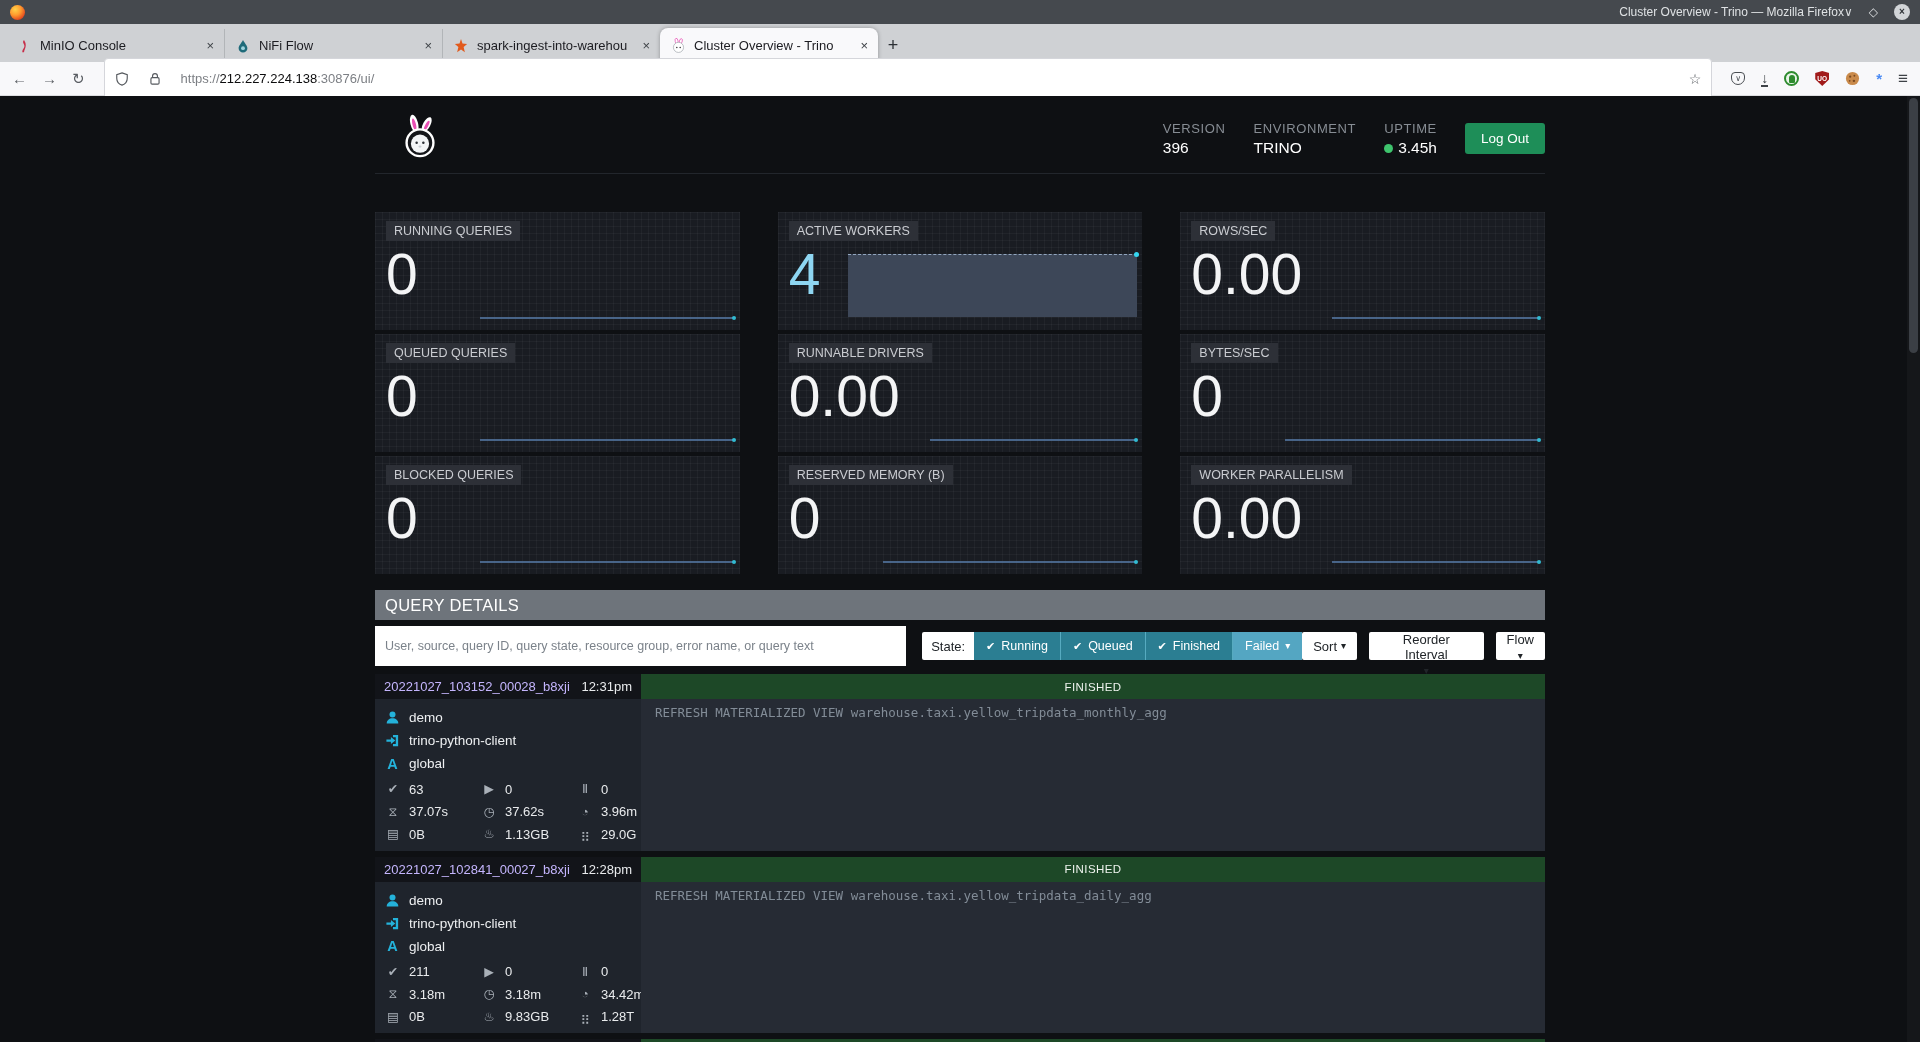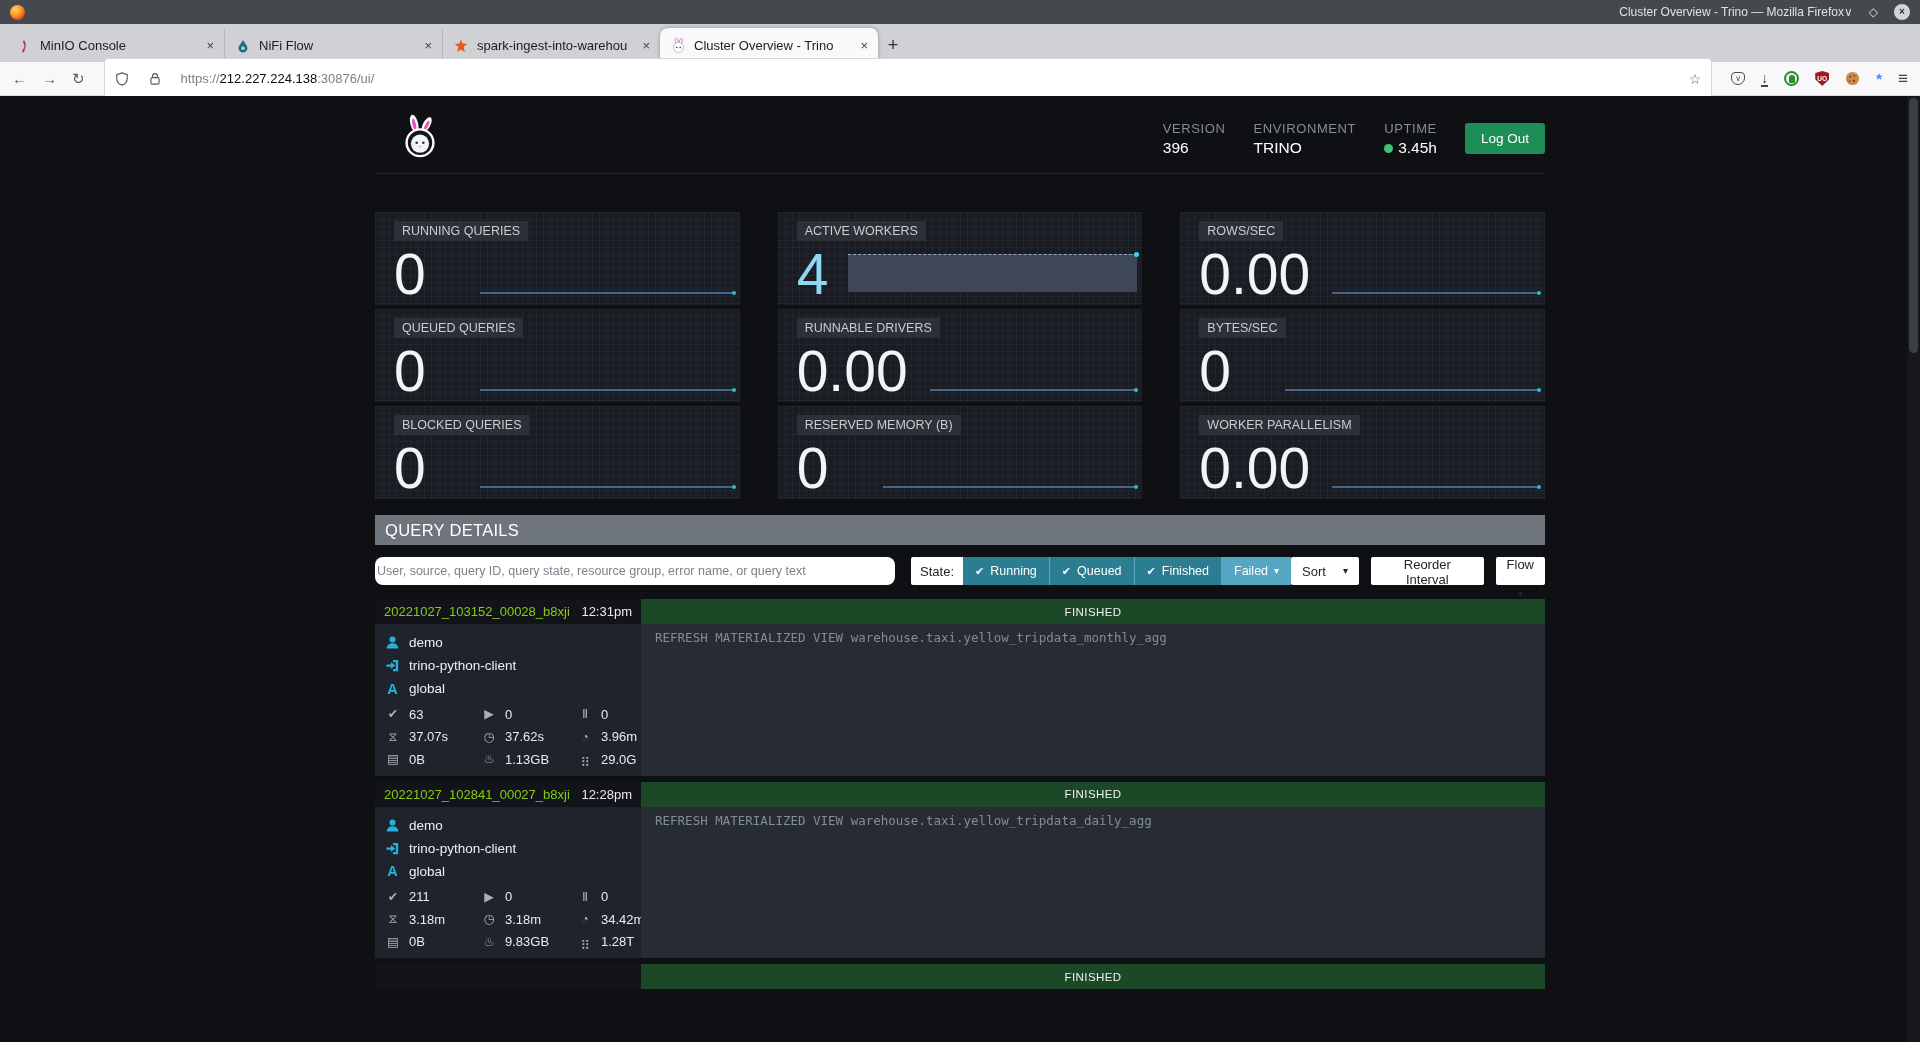--- a/index.html
+++ b/index.html
@@ -66,7 +66,7 @@
     padding:8px 16px; font-family:inherit; }
 
   .stats { margin-top:38px; display:grid; grid-template-columns:repeat(3,1fr); column-gap:38px; row-gap:4px; }
-  .tile { position:relative; height:93px; padding:9px 19px; background-color:#191c22;
+  .tile { position:relative; height:118px; padding:9px 11px; background-color:#191c22;
     background-image:linear-gradient(rgba(255,255,255,.035) 1px, transparent 1px),
       linear-gradient(90deg, rgba(255,255,255,.035) 1px, transparent 1px);
     background-size:7px 7px; }

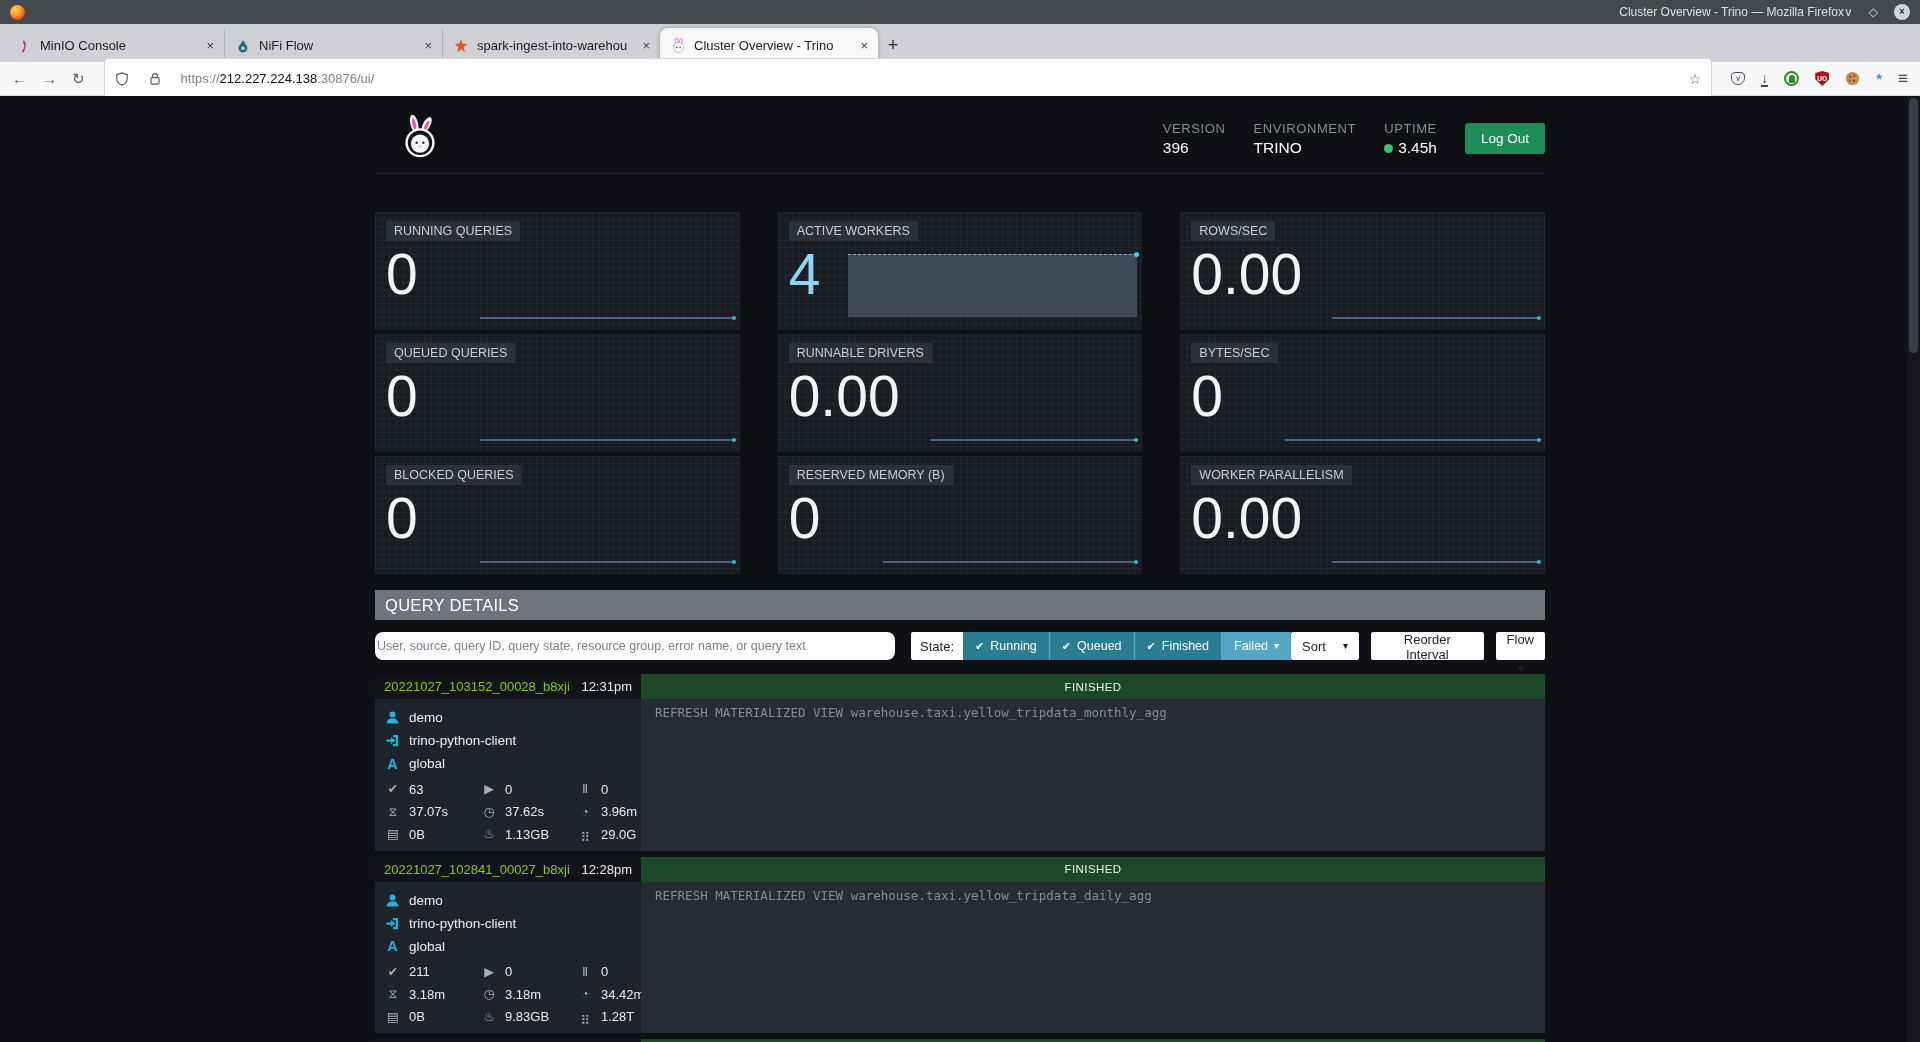--- a/index.html
+++ b/index.html
@@ -84,7 +84,7 @@
   .qd-header { margin-top:16px; height:30px; background:#6e747b; color:#fff; font-size:16.5px;
     display:flex; align-items:center; padding:8px 10px; letter-spacing:.3px; }
   .toolbar { margin-top:12px; display:flex; align-items:center; height:28px; }
-  .search { width:535px; height:28px; border:none; border-radius:8px; padding:0 2px; font-size:12.5px;
+  .search { width:535px; height:40px; border:none; border-radius:0; padding:0 10px; font-size:12.5px;
     color:#495057; background:#fff; font-family:inherit; }
   .search::placeholder { color:#7b828a; }
   .state-chip { margin-left:16px; background:#fff; color:#212529; height:28px; display:flex;

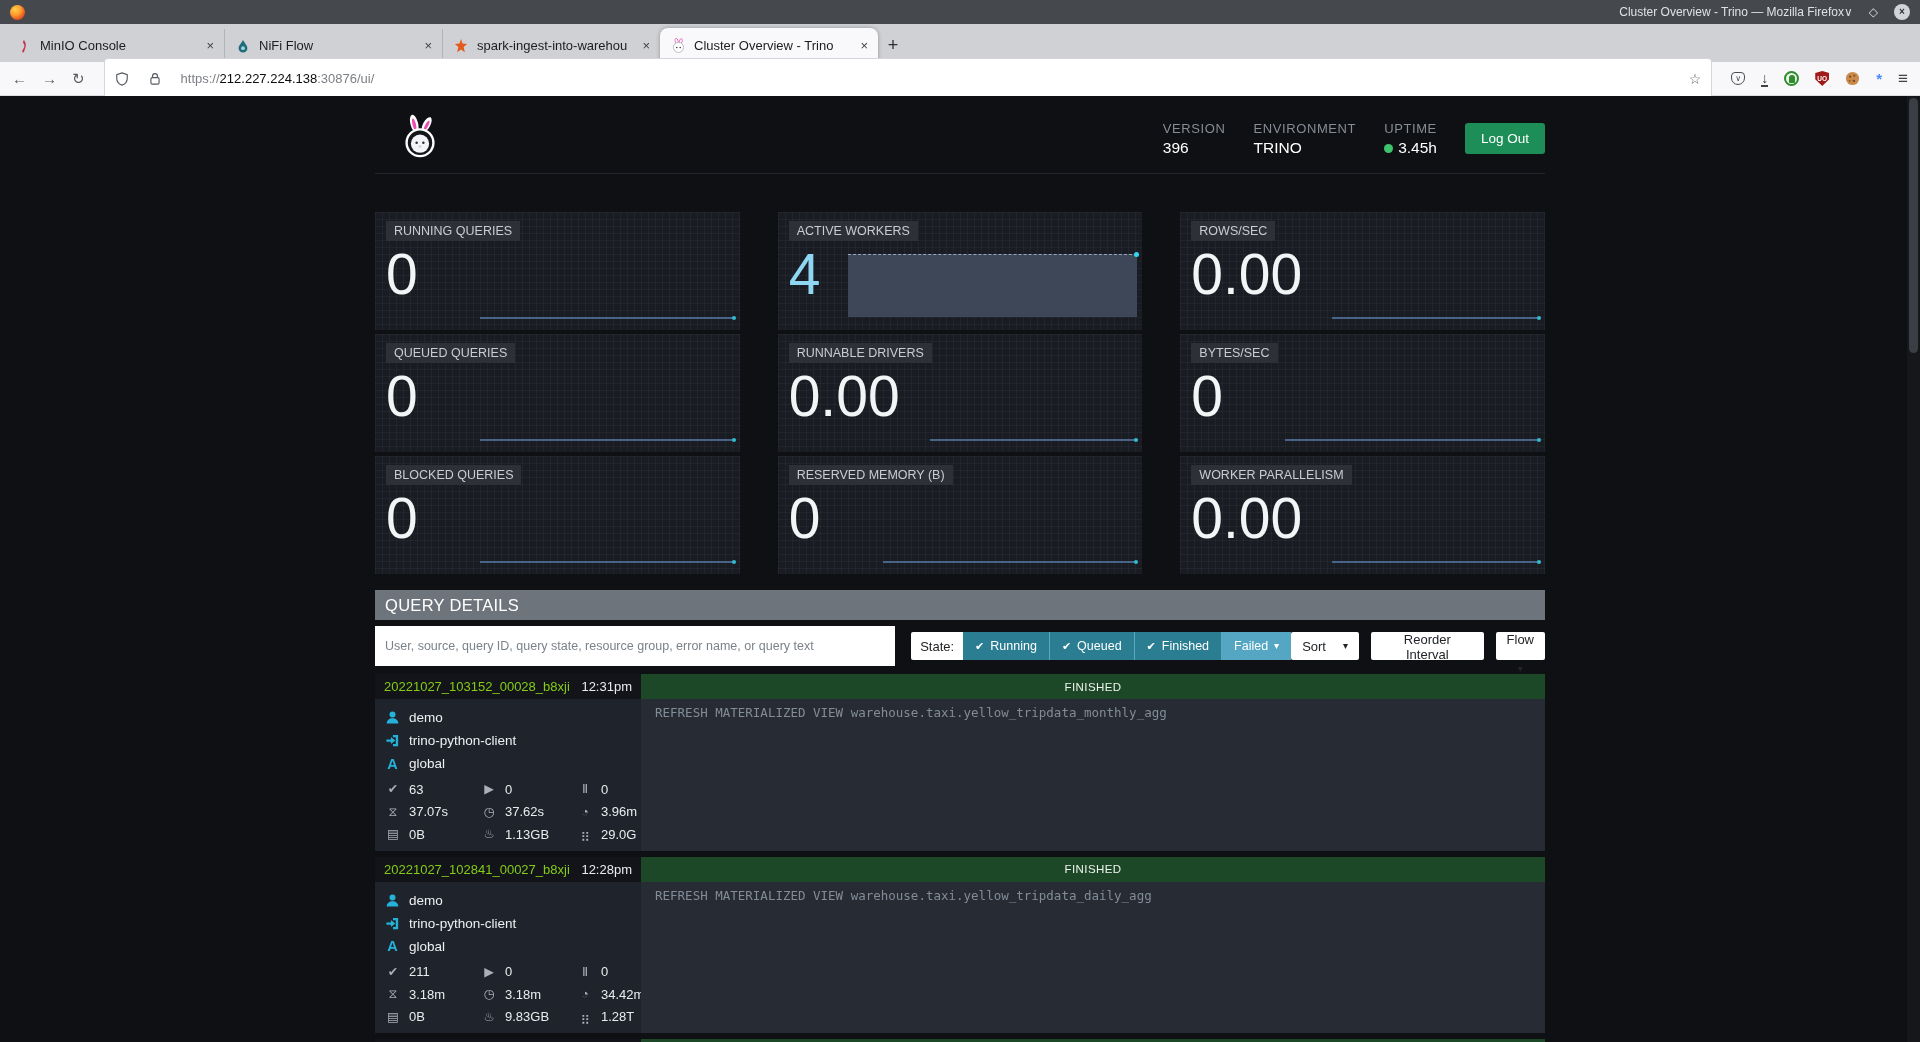--- a/index.html
+++ b/index.html
@@ -95,7 +95,7 @@
   .st .chk { font-size:11px; }
   .st.failed { background:#54a6c2; }
   .wbtn { height:28px; background:#fff; color:#212529; border:none; border-radius:2px; font-size:13px;
-    padding:0 11px; display:flex; align-items:center; gap:17px; font-family:inherit; }
+    padding:0 11px; display:flex; align-items:center; gap:4px; font-family:inherit; }
   .caret { font-size:10px; line-height:1; }
   .ml-auto { margin-left:auto; } .ml12 { margin-left:12px;flex-direction:column; }
 

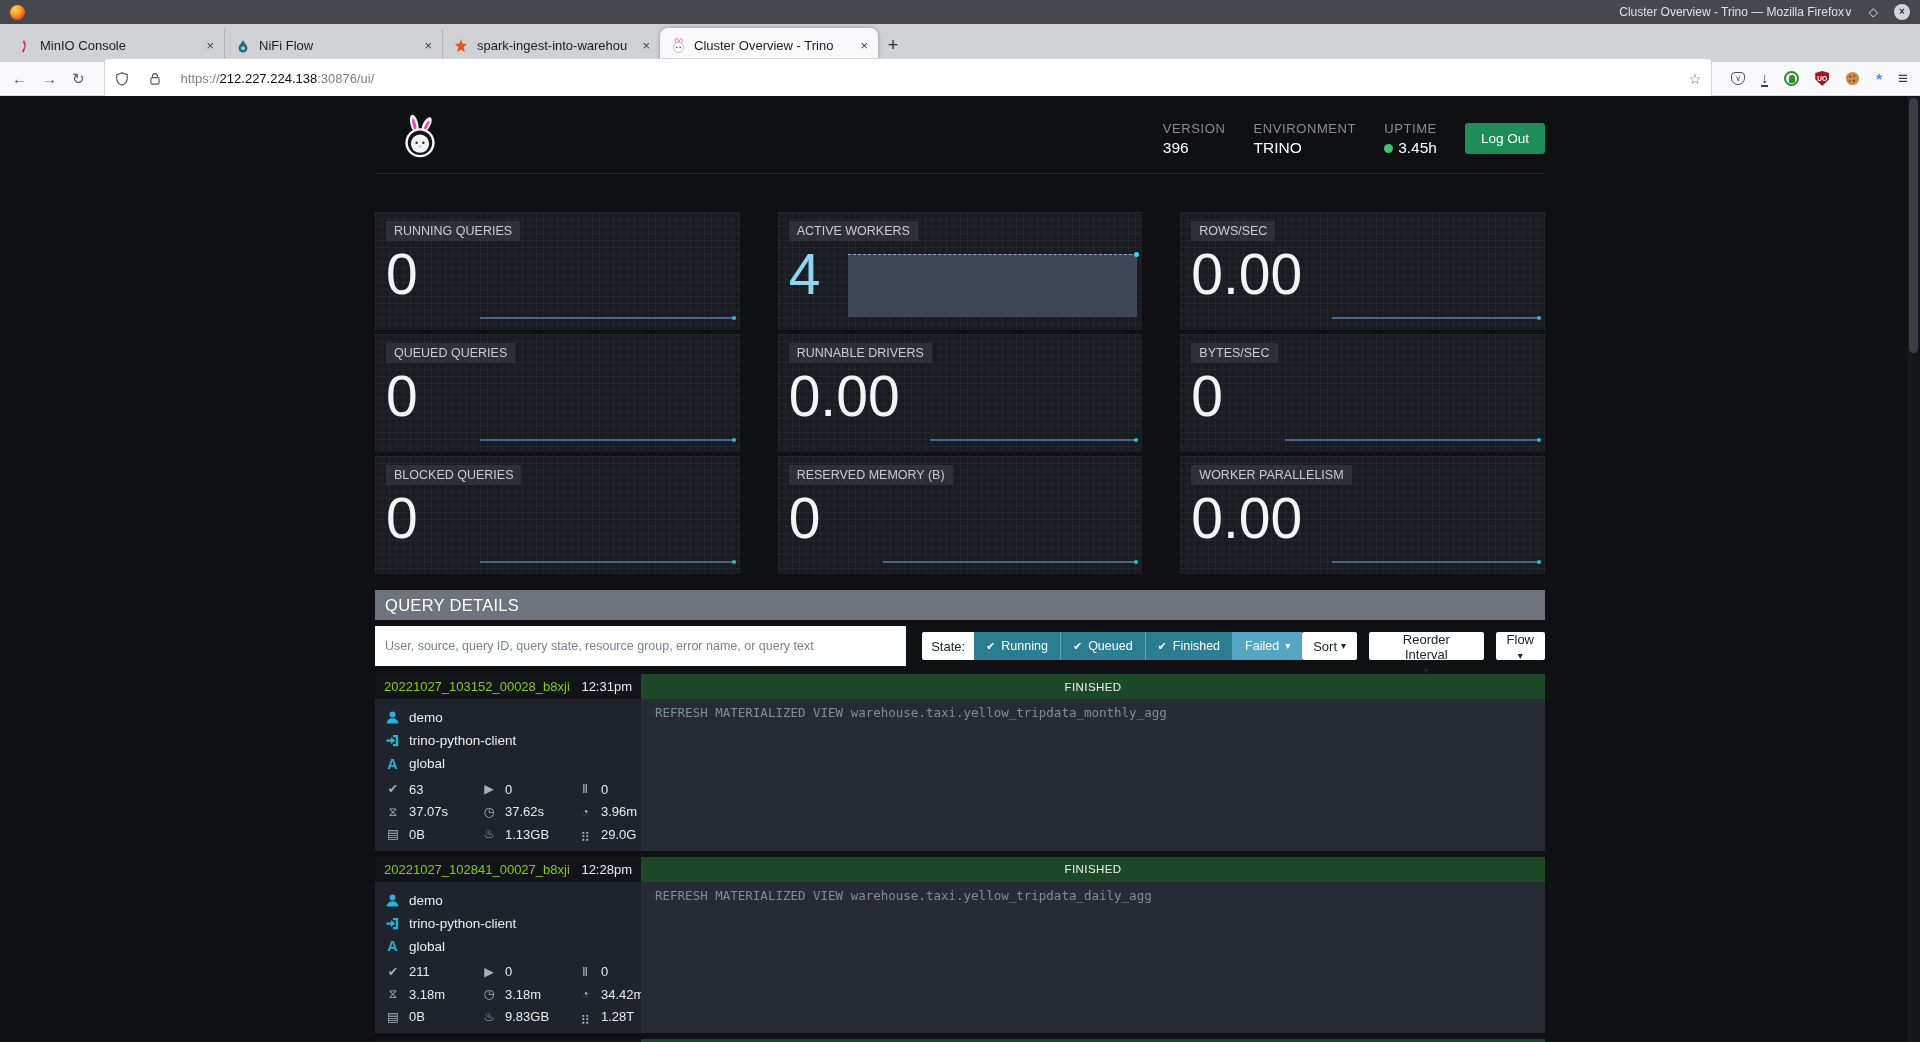--- a/index.html
+++ b/index.html
@@ -103,7 +103,7 @@
   .qrow + .qrow { margin-top:6px; }
   .qhead { display:flex; height:25px; }
   .qhead-left { width:266px; background:#121419; display:flex; align-items:center; padding:0 9px; }
-  .qid { color:#84cc16; font-size:13px; text-decoration:none; }
+  .qid { color:#c4b5fd; font-size:13px; text-decoration:none; }
   .qtime { margin-left:auto; color:#e9ebed; font-size:13px; }
   .qstatus { flex:1; background:#1d4827; color:#eef3ee; font-size:11.5px; letter-spacing:.4px;
     display:flex; align-items:center; justify-content:center; }

